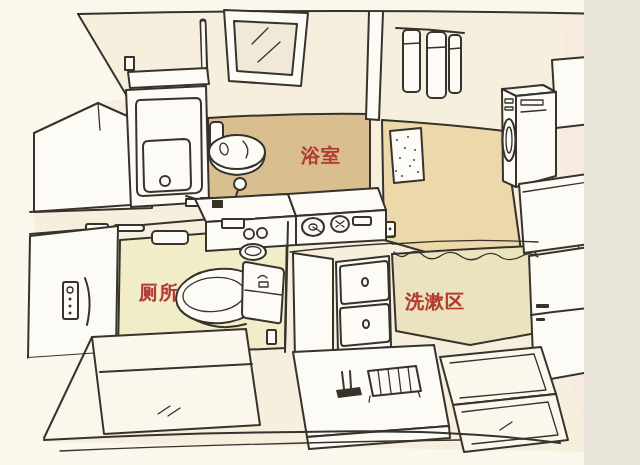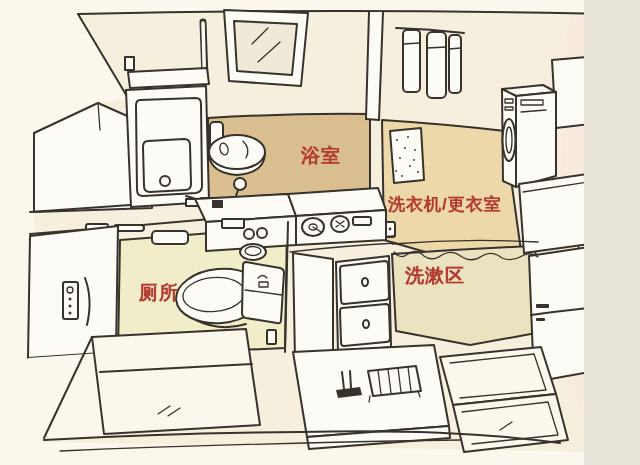--- a/index.html
+++ b/index.html
@@ -258,7 +258,6 @@
 </svg>
 
 <div class="room-label lbl-bath">浴室</div>
-<div class="room-label lbl-laundry">洗衣机/更衣室</div>
 <div class="room-label lbl-toilet">厕所</div>
 <div class="room-label lbl-wash">洗漱区</div>
 </div>

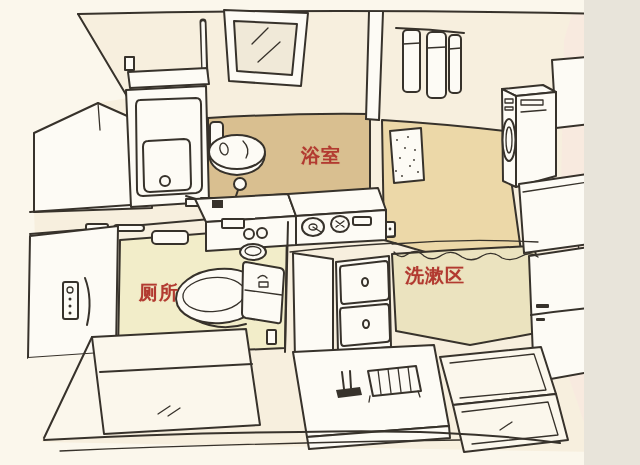--- a/index.html
+++ b/index.html
@@ -12,7 +12,7 @@
   .lbl-bath{left:301px;top:146px;}
   .lbl-laundry{left:388px;top:196px;font-size:17px;}
   .lbl-toilet{left:139px;top:283px;}
-  .lbl-wash{left:405px;top:266px;}
+  .lbl-wash{left:405px;top:292px;}
   .ln{fill:none;stroke:var(--line);stroke-width:2;stroke-linecap:round;stroke-linejoin:round;}
   .thin{fill:none;stroke:var(--line);stroke-width:1.3;stroke-linecap:round;stroke-linejoin:round;}
   .fw{fill:var(--white);stroke:var(--line);stroke-width:2;stroke-linecap:round;stroke-linejoin:round;}

